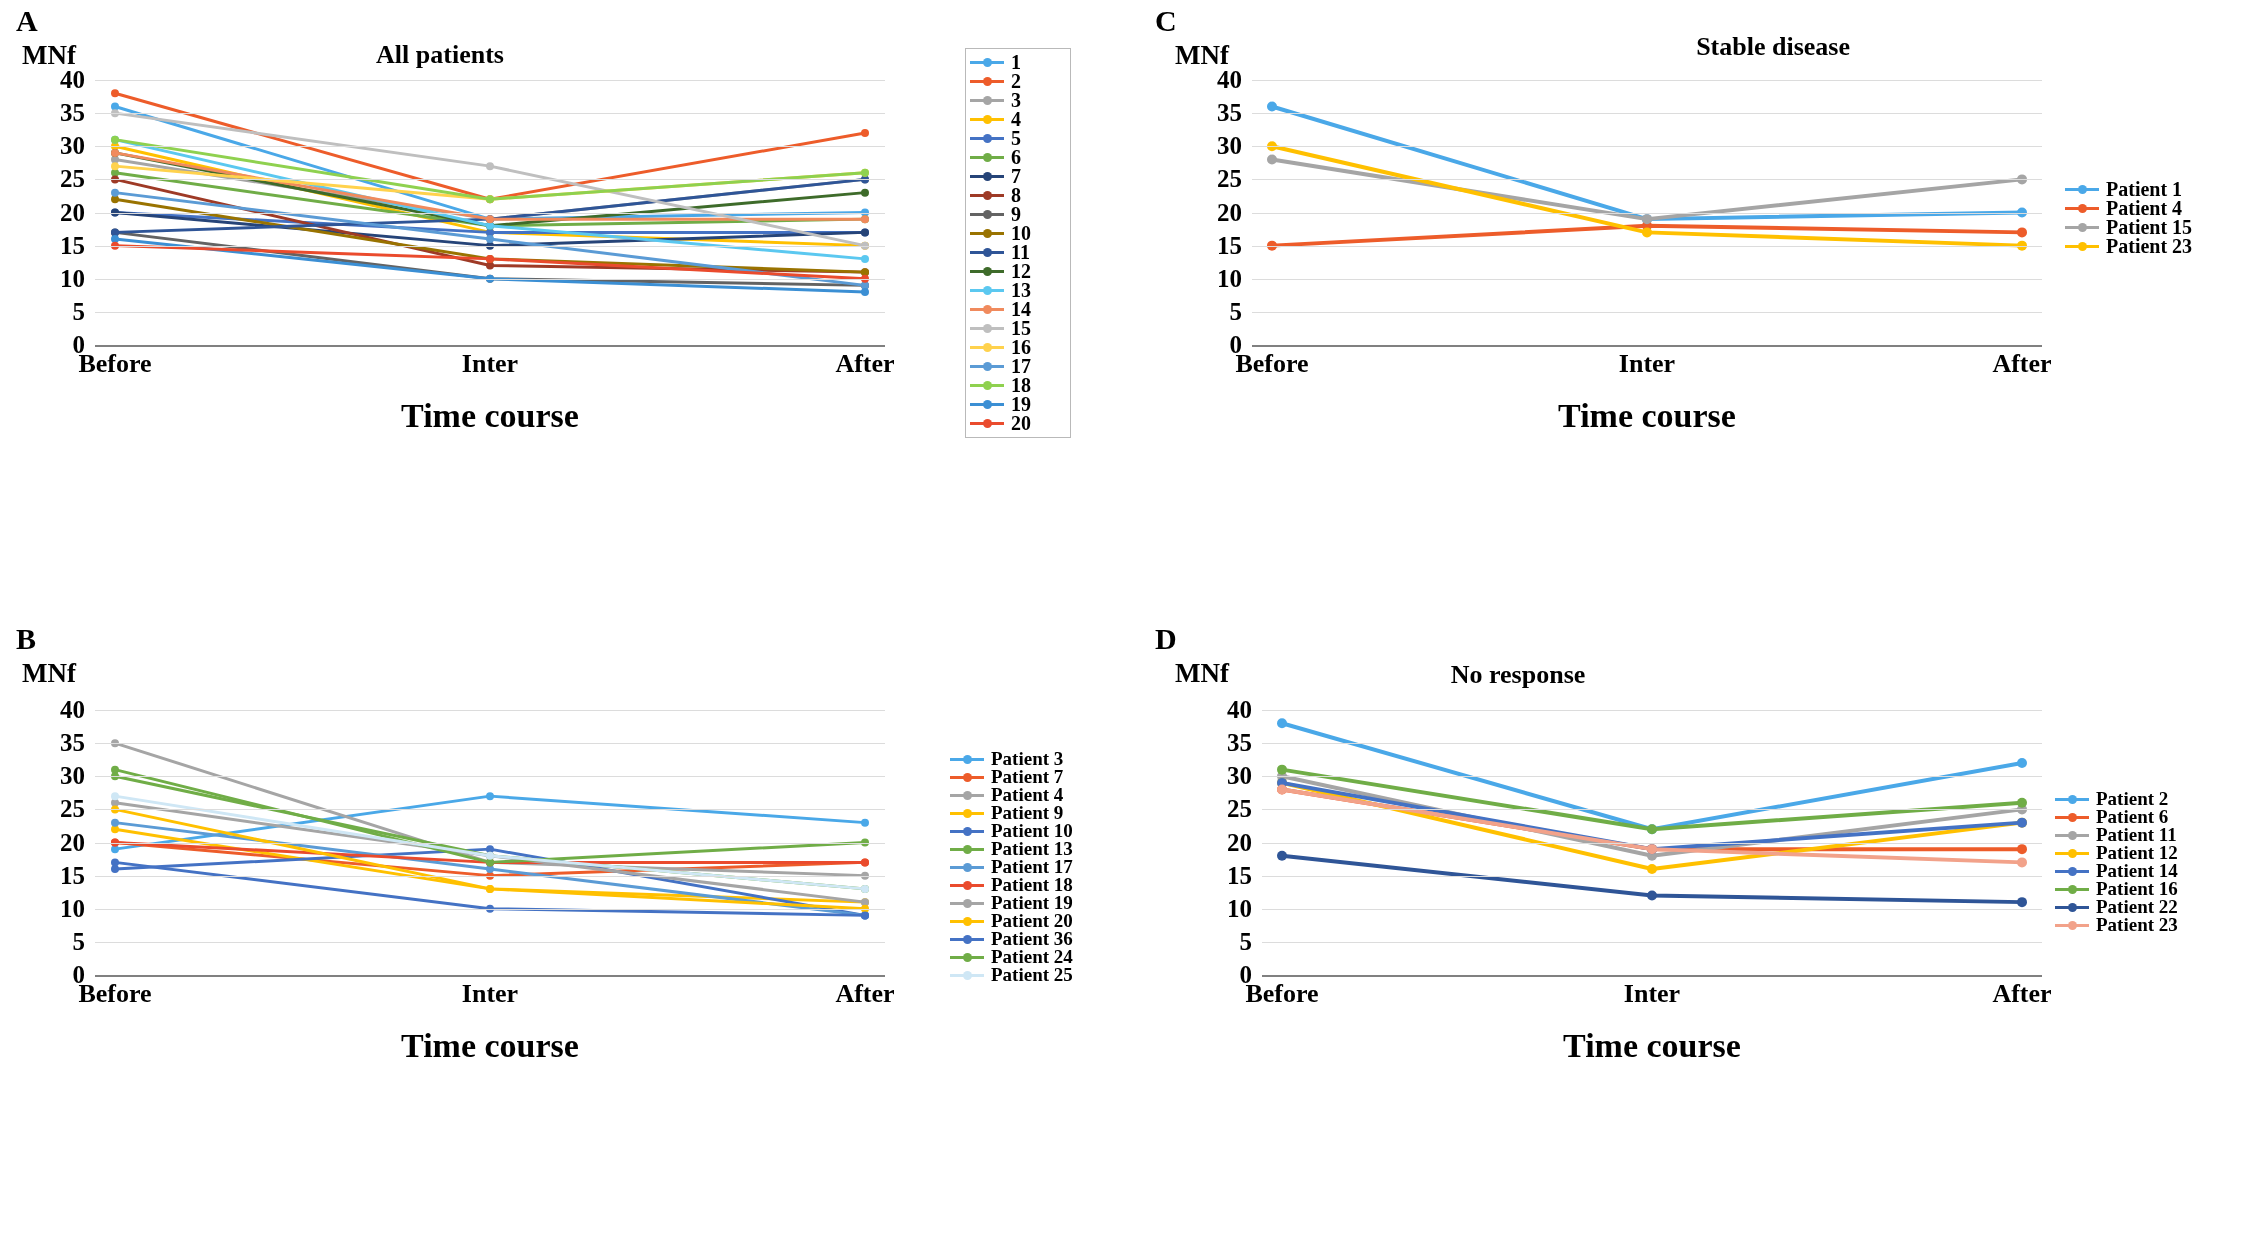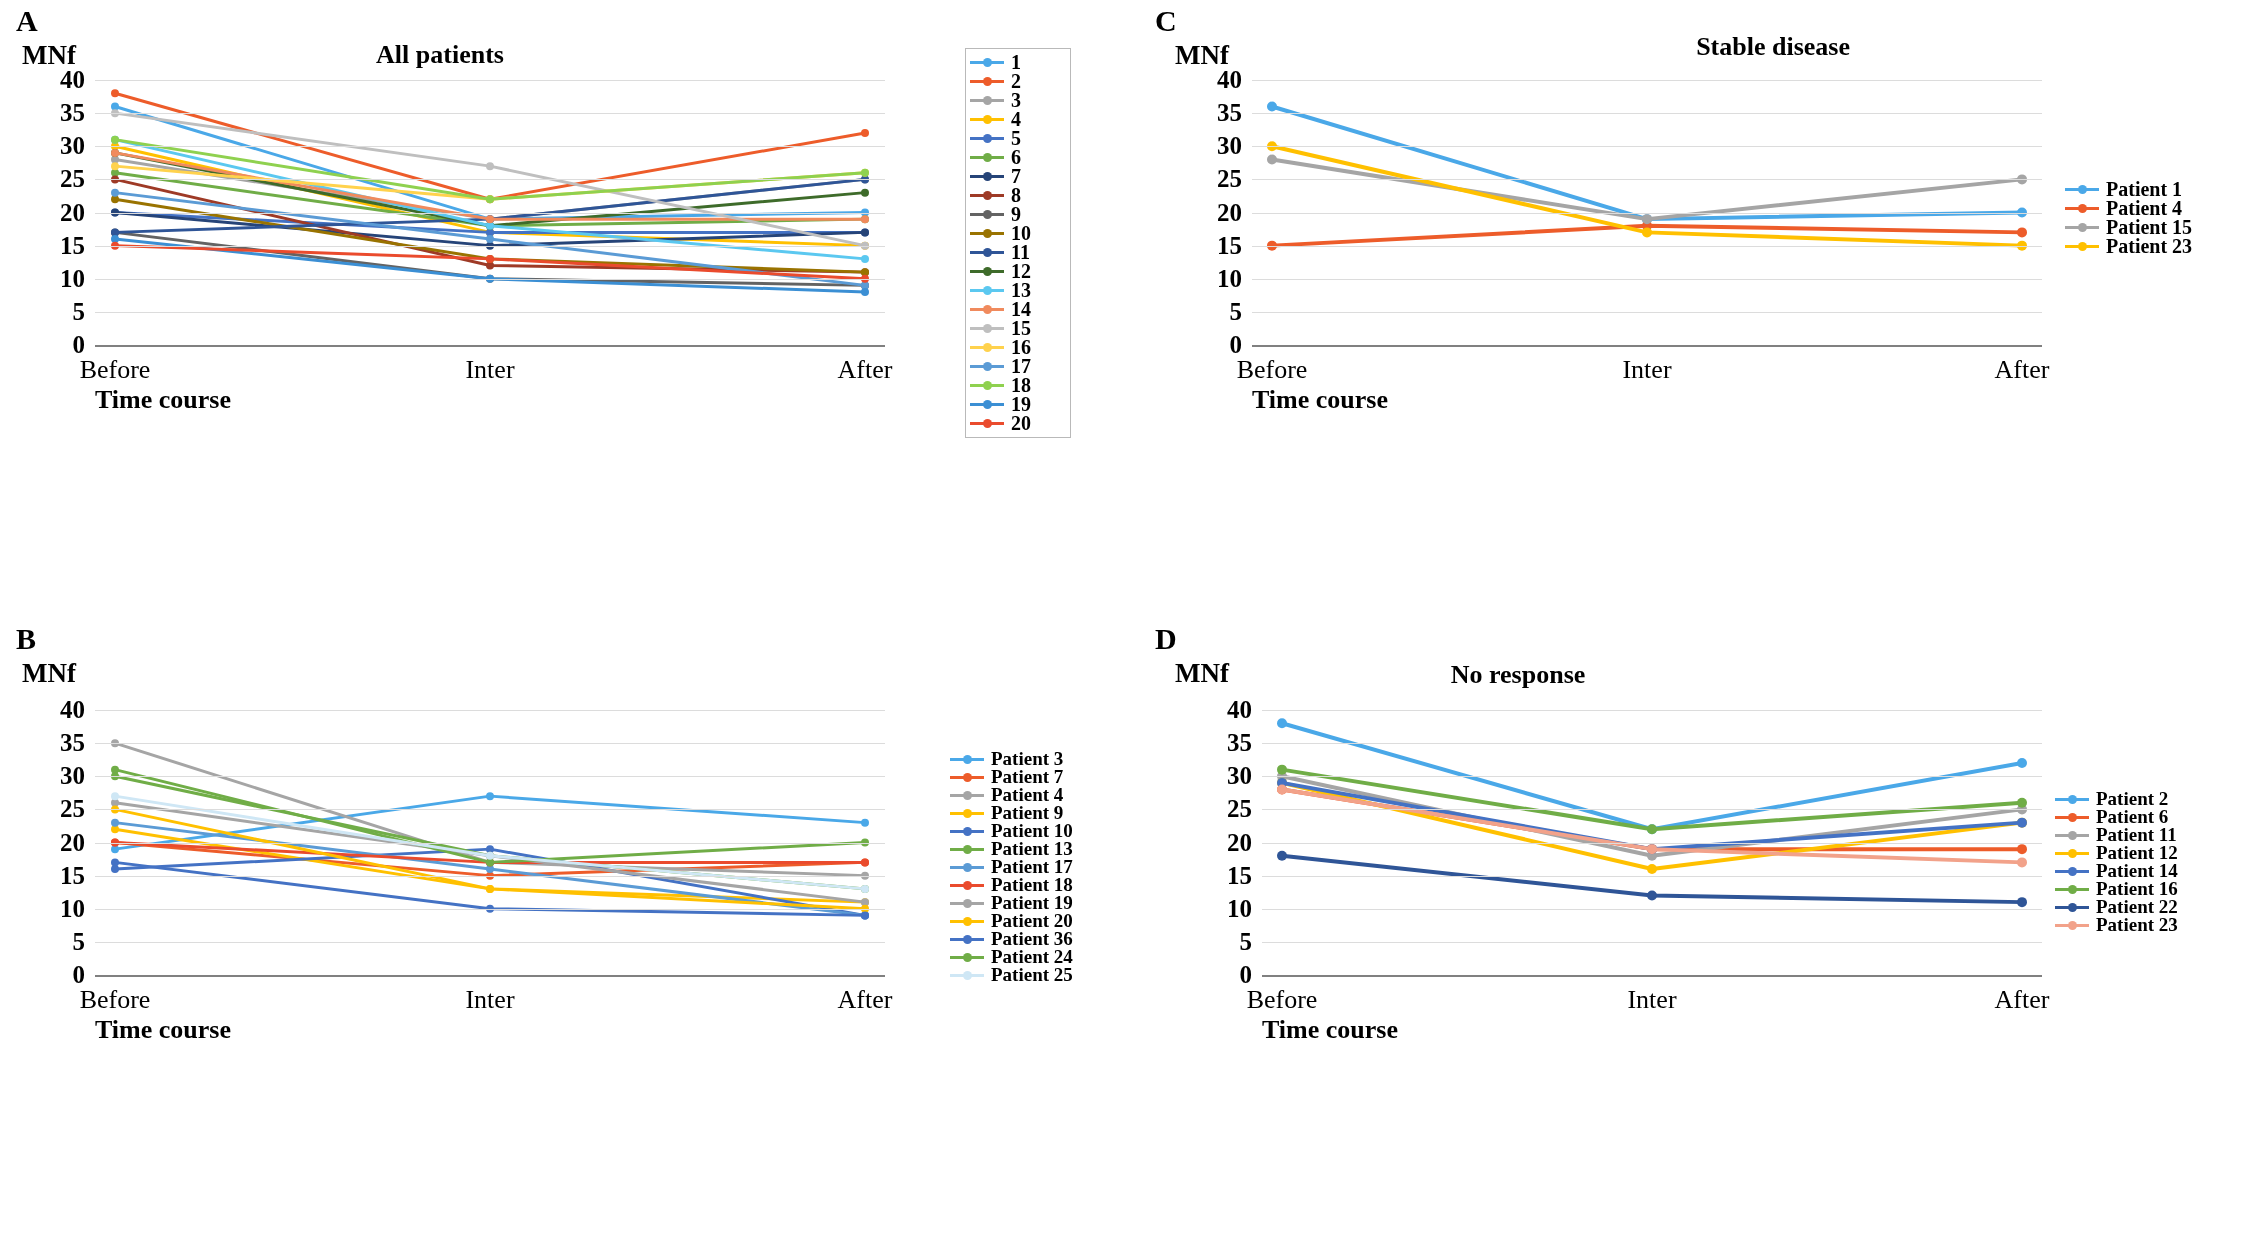--- a/index.html
+++ b/index.html
@@ -59,10 +59,10 @@
   .xtick{
     position:absolute;
     top:100%;
-    margin-top:10px;
+    margin-top:4px;
     transform:translateX(-50%);
     font-size:26px;
-    font-weight:normal;
+    font-weight:bold;
     white-space:nowrap;
   }
   .xaxis-title{

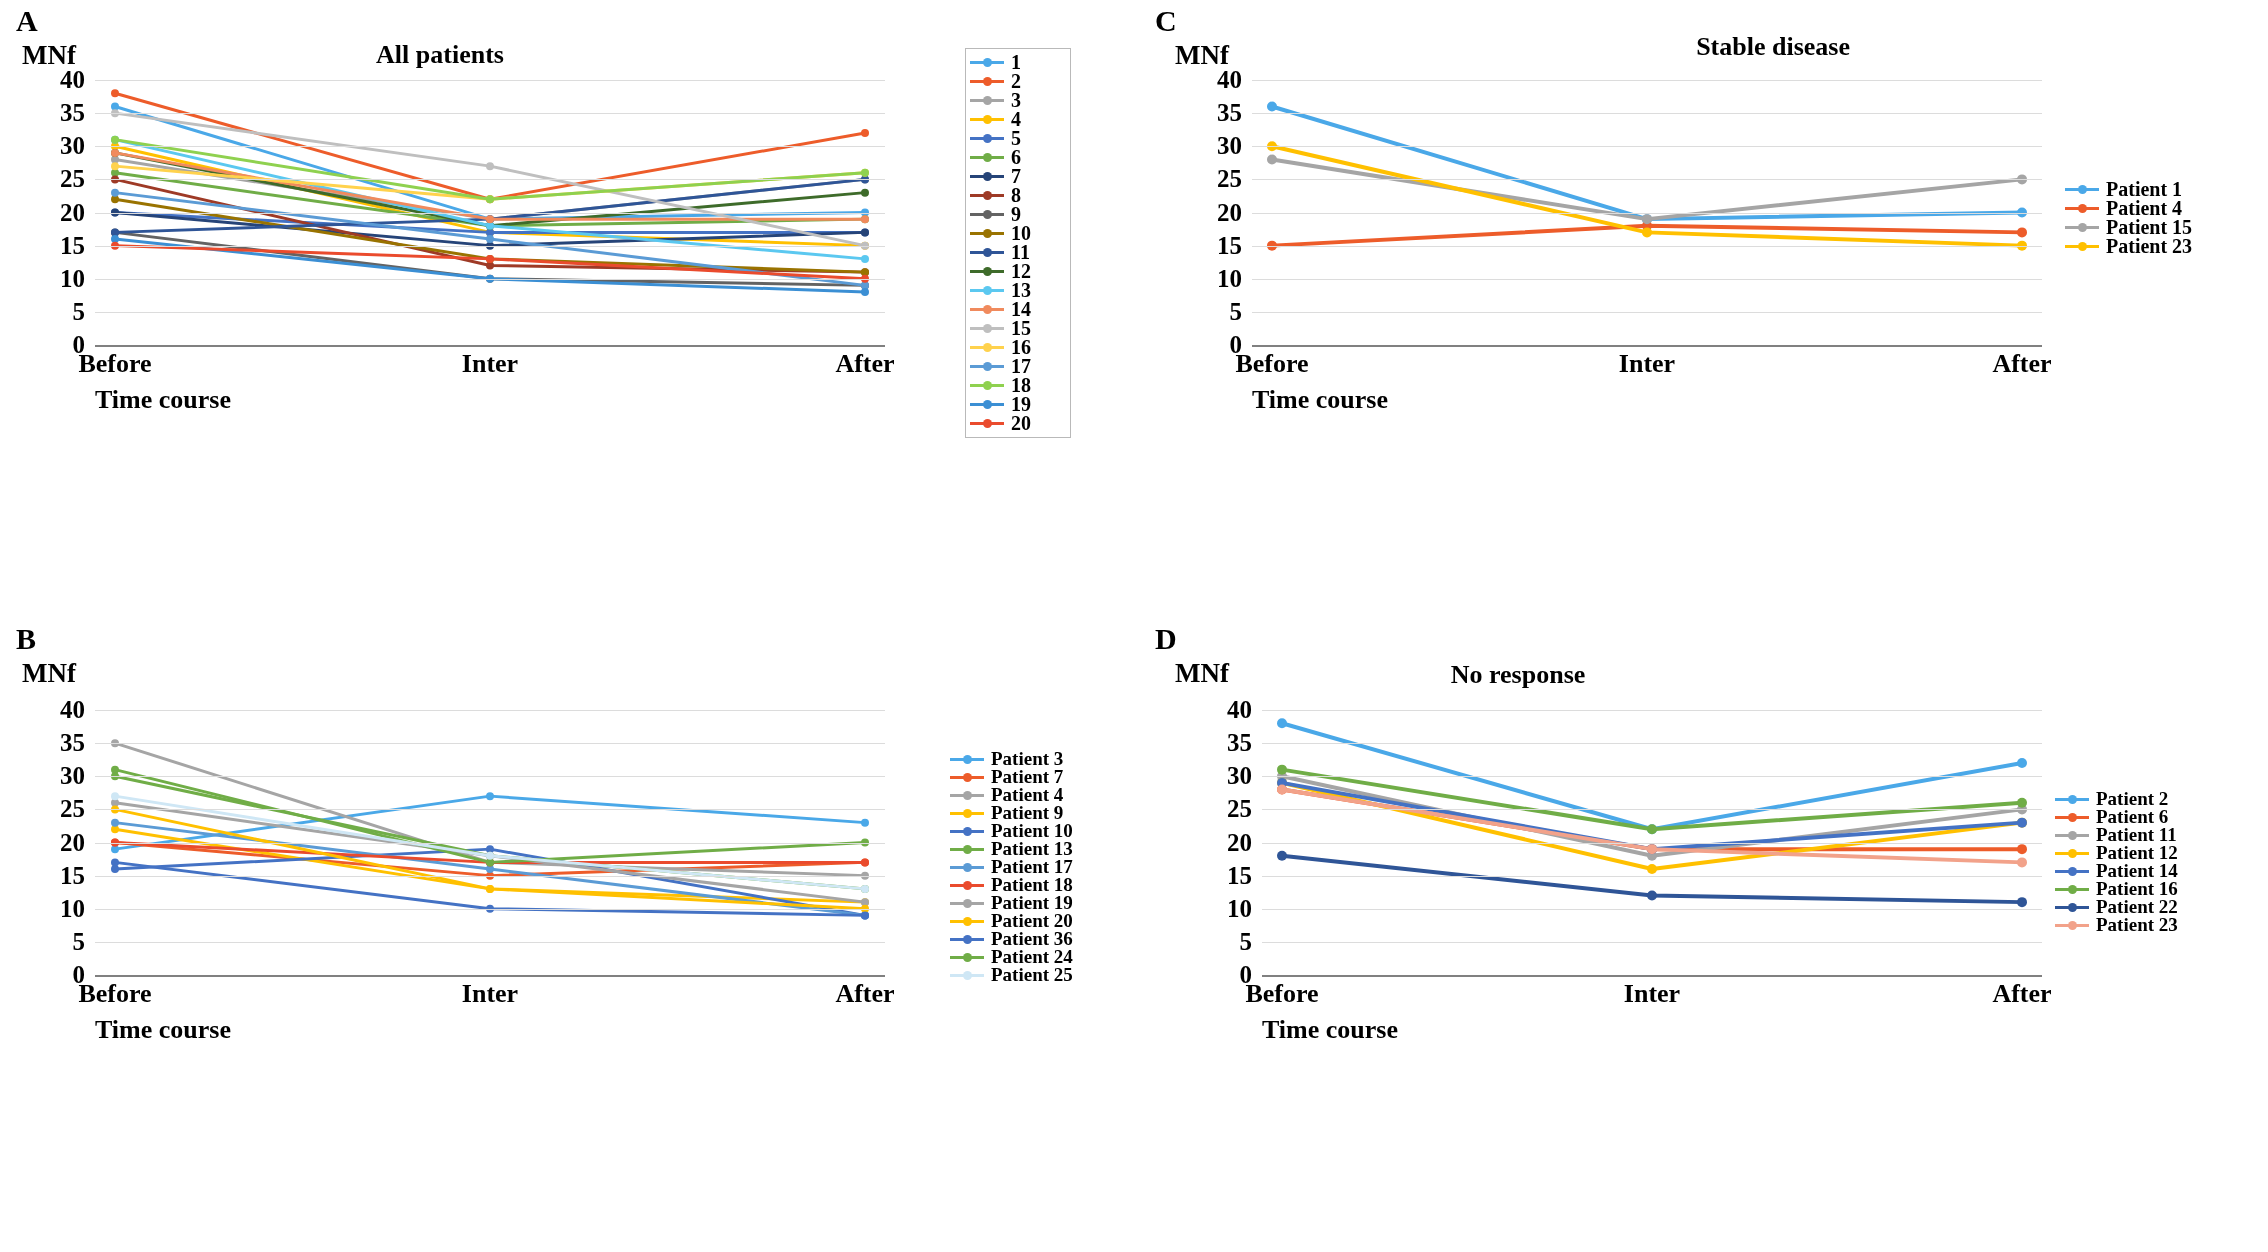--- a/index.html
+++ b/index.html
@@ -68,9 +68,10 @@
   .xaxis-title{
     position:absolute;
     top:100%;
-    margin-top:40px;
+    margin-top:52px;
     width:100%;
-    font-size:26px;
+    text-align:center;
+    font-size:34px;
     font-weight:bold;
   }
   .legend{

